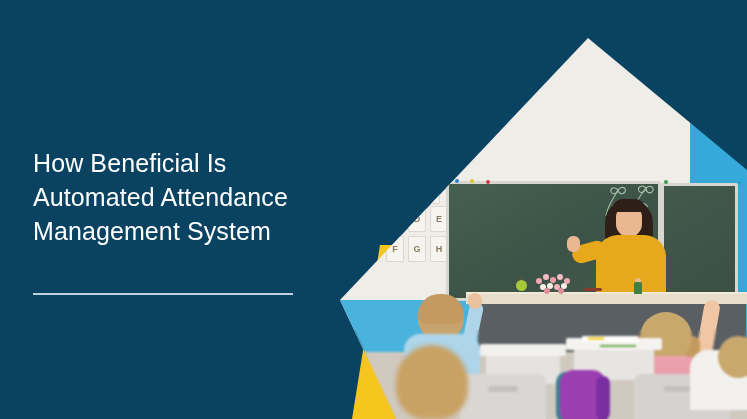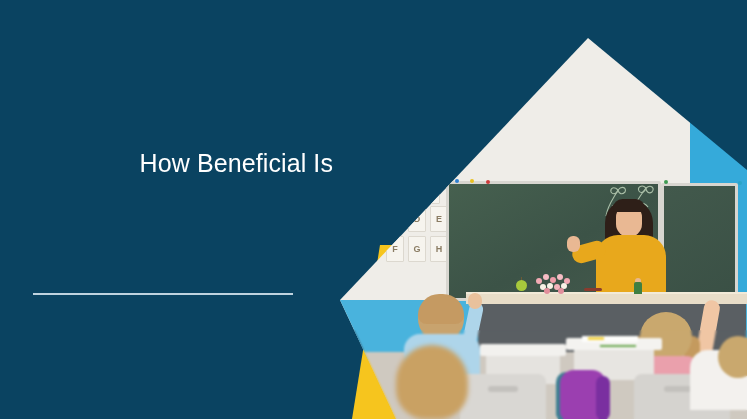--- a/index.html
+++ b/index.html
@@ -16,7 +16,6 @@
   .headline {
     position:absolute; left:33px; top:146px; width:300px;
     z-index:40;
-    text-align:right;
   }
   .headline .ln {
     display:block;

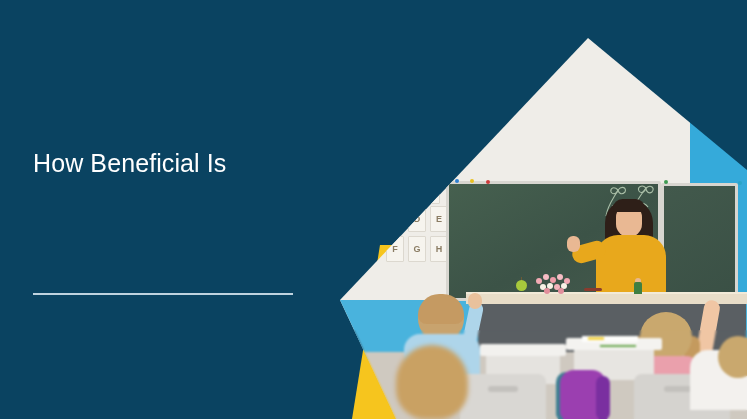--- a/index.html
+++ b/index.html
@@ -292,6 +292,7 @@
 
   <div class="headline">
     <span class="ln">How Beneficial Is</span>
+    <span class="ln">Automated Attendance</span>
   </div>
 
   <div class="rule"></div>

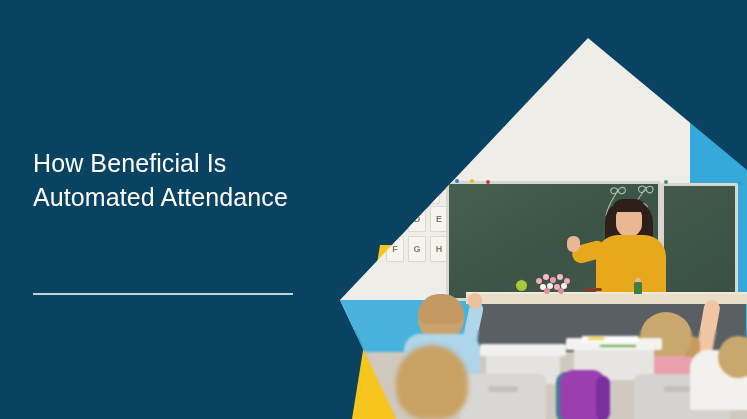--- a/index.html
+++ b/index.html
@@ -293,6 +293,7 @@
   <div class="headline">
     <span class="ln">How Beneficial Is</span>
     <span class="ln">Automated Attendance</span>
+    <span class="ln">Management System</span>
   </div>
 
   <div class="rule"></div>

